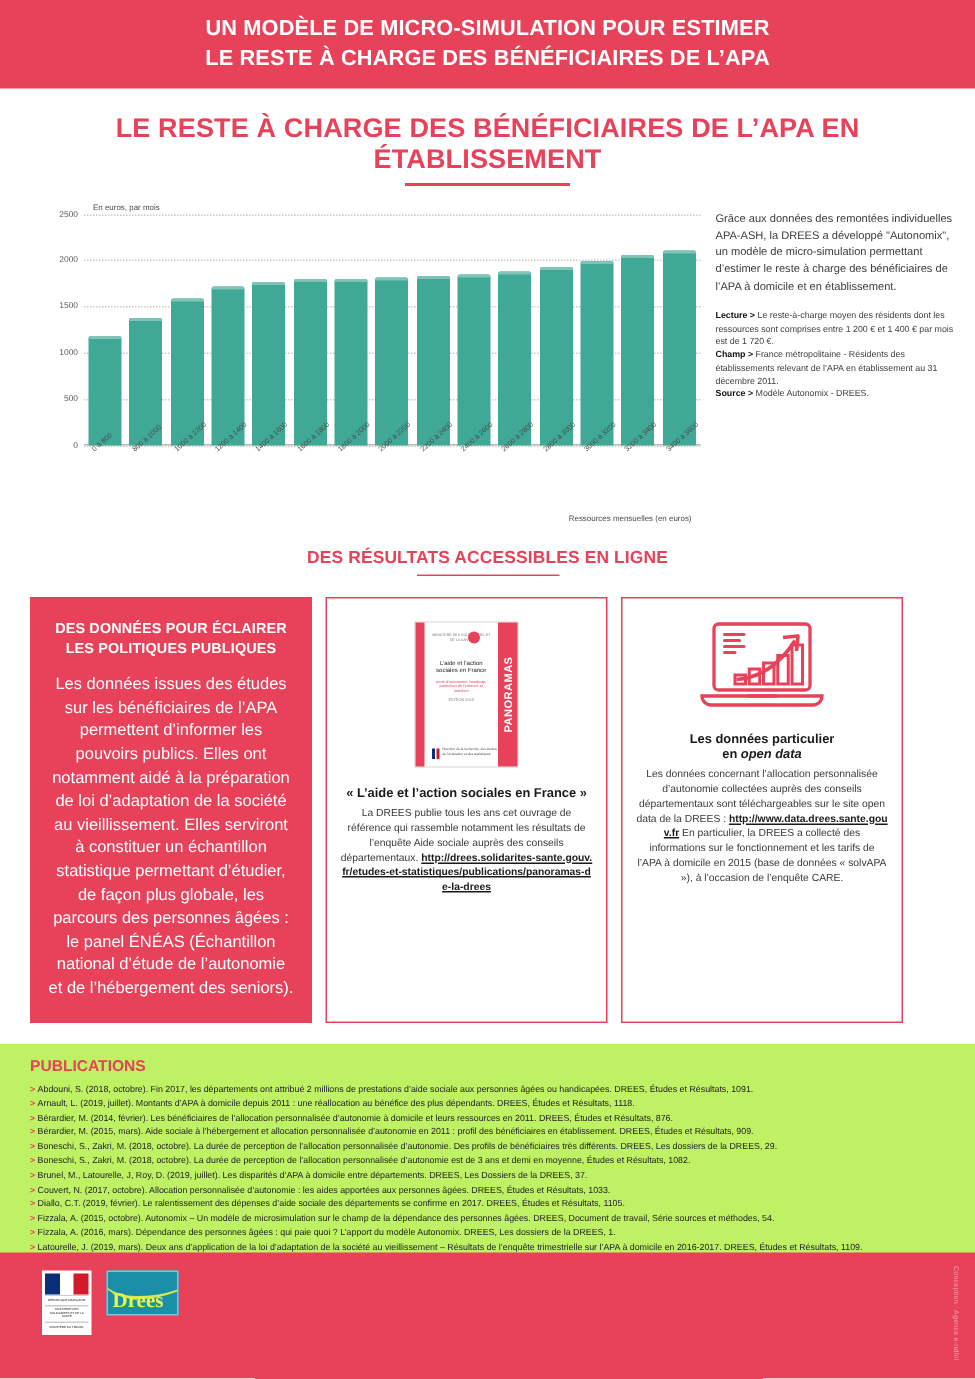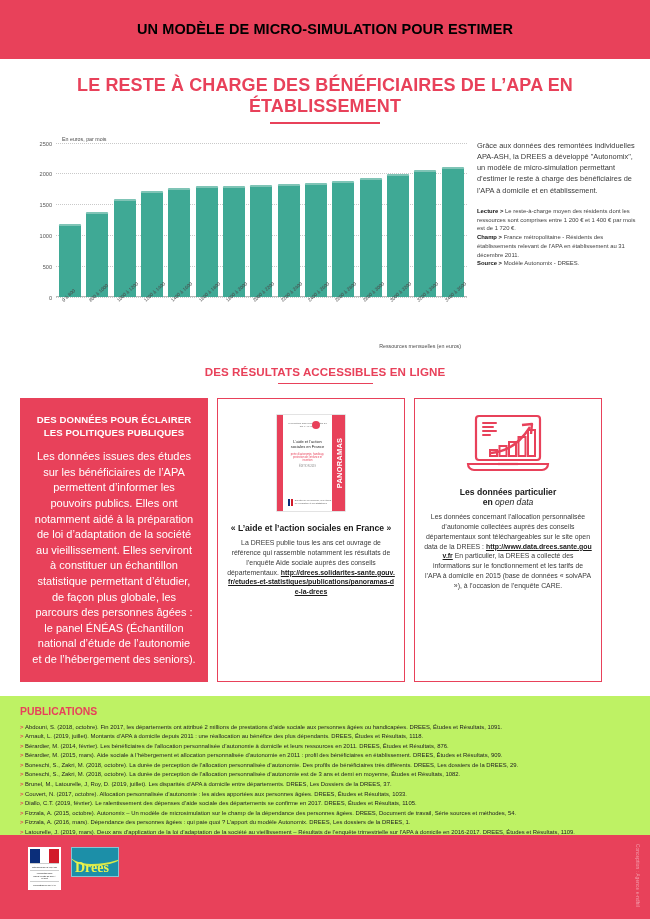--- a/index.html
+++ b/index.html
@@ -21,7 +21,7 @@
     text-align: center;
   }
   .header .l1, .header .l2 {
-    color:#000000; font-weight: bold; font-size: 14.5px;
+    color:#ffffff; font-weight: bold; font-size: 14.5px;
     letter-spacing: .1px; line-height: 1.32;
   }
 

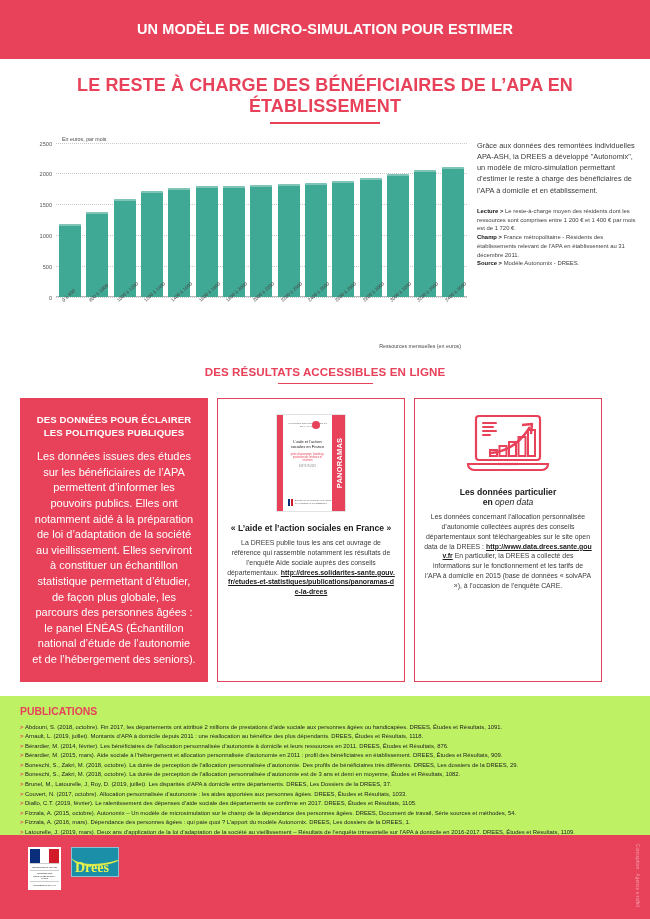--- a/index.html
+++ b/index.html
@@ -216,6 +216,7 @@
 
 <div class="header">
   <div class="l1">UN MODÈLE DE MICRO-SIMULATION POUR ESTIMER</div>
+  <div class="l2">LE RESTE À CHARGE DES BÉNÉFICIAIRES DE L’APA</div>
 </div>
 
 <div class="sect-title-wrap">

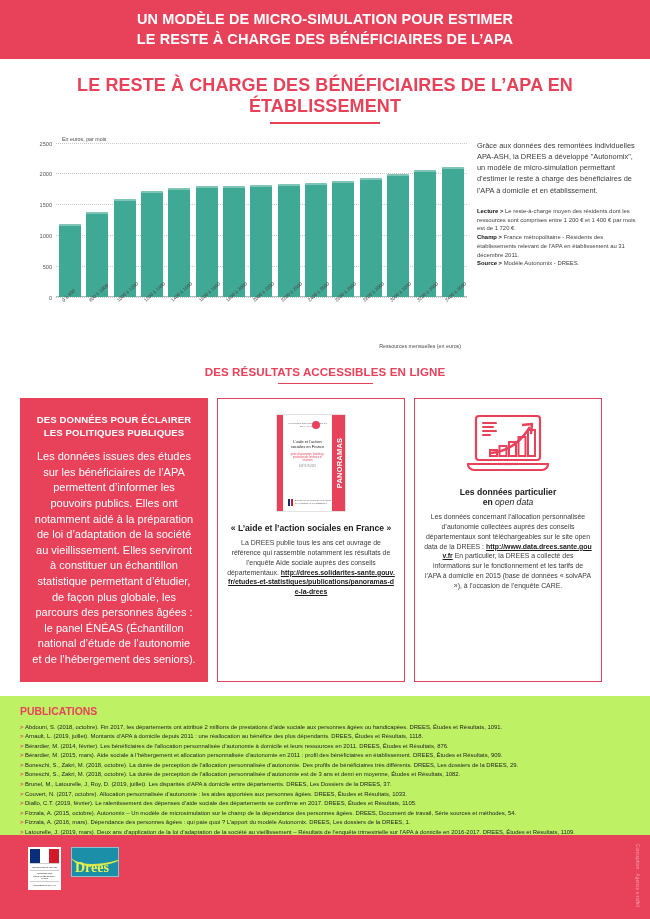--- a/index.html
+++ b/index.html
@@ -118,7 +118,7 @@
   .panel-box h4 {
     font-size:8.6px; font-weight:bold; color:#1a1a1a; margin: 8px 0 5px;
   }
-  .panel-box h4 .ital { font-style: italic; font-weight:normal;text-align:right; }
+  .panel-box h4 .ital { font-style: italic; font-weight:bold;text-align:right; }
   .panel-box p { font-size:6.9px; line-height:1.42; color:#3a3a3a;}
   .panel-box a {
     color:#1a1a1a; font-weight:bold; text-decoration: underline;

